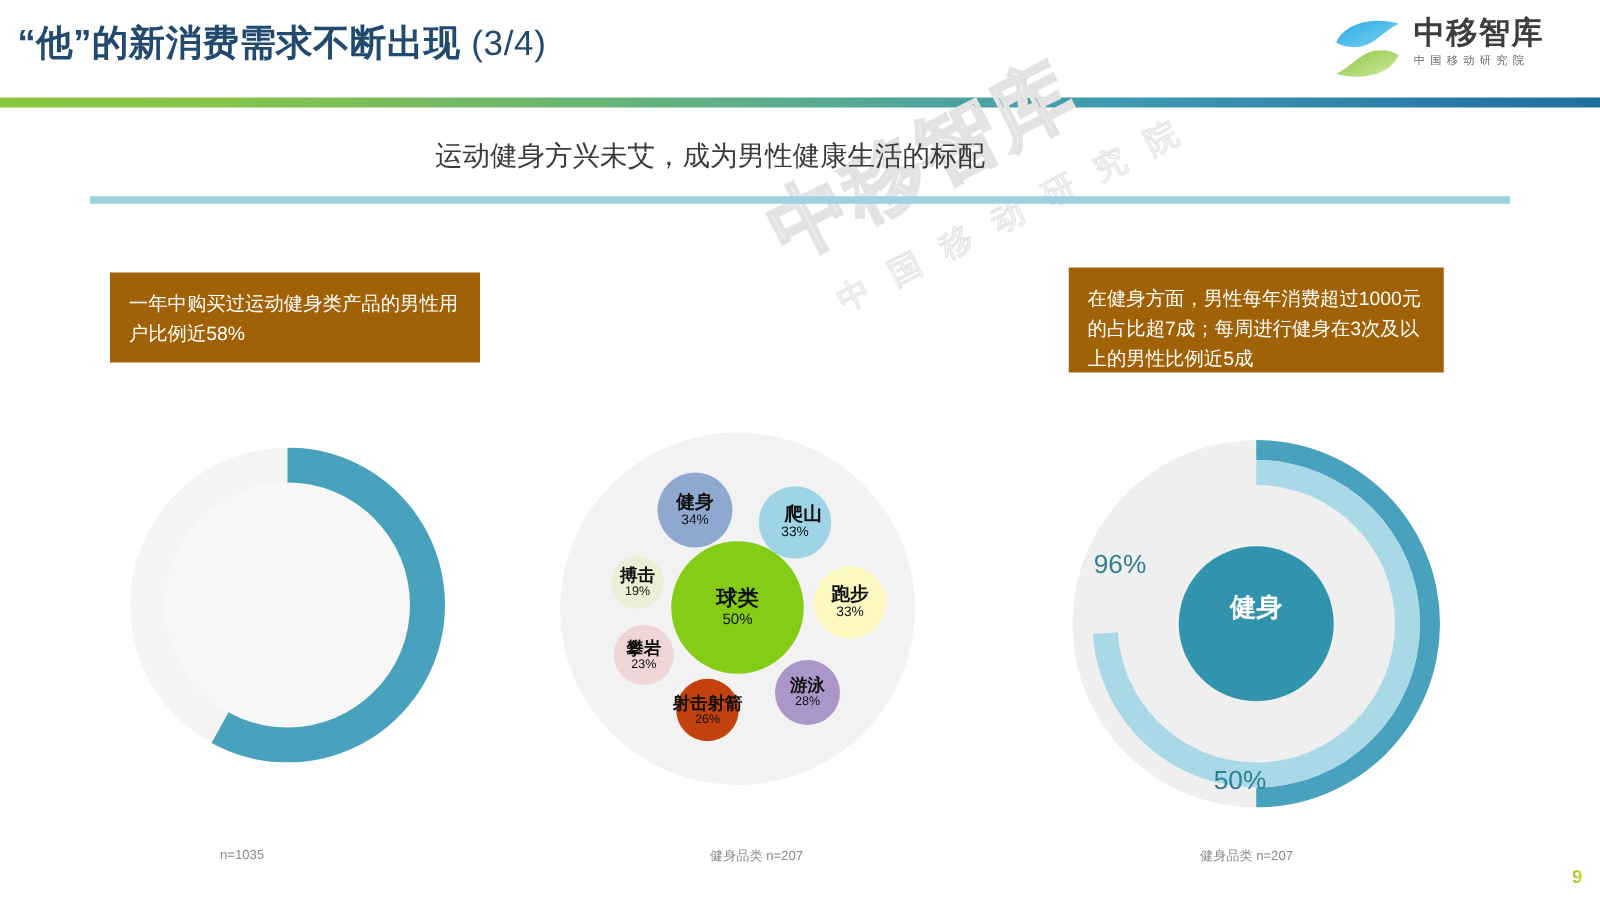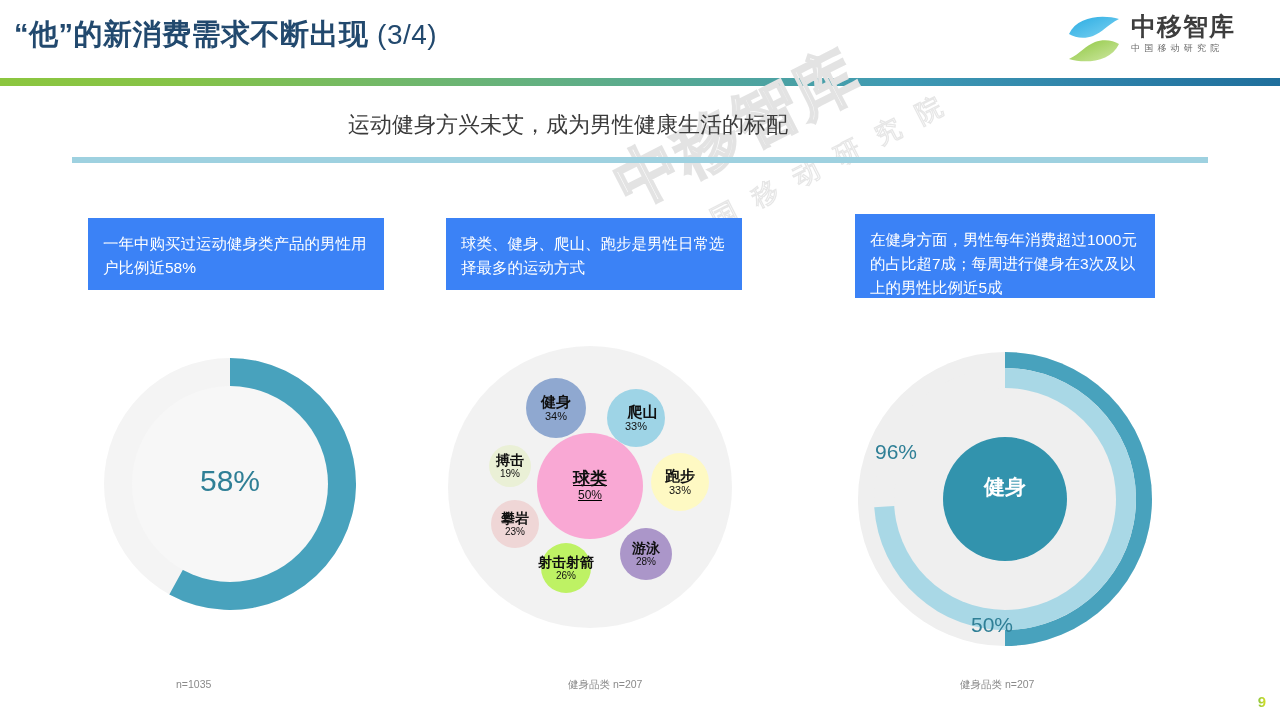--- a/index.html
+++ b/index.html
@@ -58,7 +58,7 @@
 
   
   .box{
-    position:absolute;background:#3b82f6;color:#ffffff;
+    position:absolute;background:#a16207;color:#ffffff;
     font-size:15.5px;line-height:24px;
     padding:14px 16px 14px 15px;box-sizing:border-box;
   }

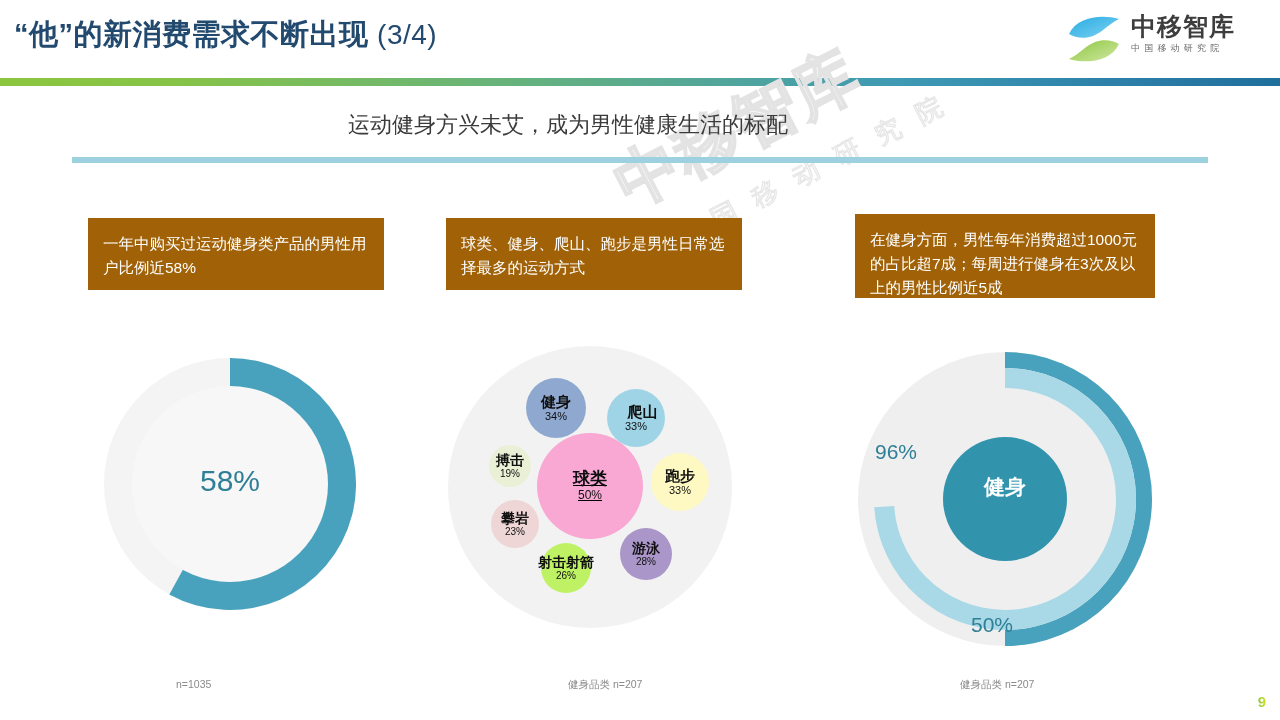--- a/index.html
+++ b/index.html
@@ -149,7 +149,6 @@
   <div class="sub-rule"></div>
 
   <div class="box" id="box1">一年中购买过运动健身类产品的男性用户比例近58%</div>
-  <div class="box" id="box2">球类、健身、爬山、跑步是男性日常选择最多的运动方式</div>
   <div class="box" id="box3">在健身方面，男性每年消费超过1000元的占比超7成；每周进行健身在3次及以上的男性比例近5成</div>
 
   <div class="donut-wrap" id="donut1" style="left:104px;top:358px;width:252px;height:252px;">

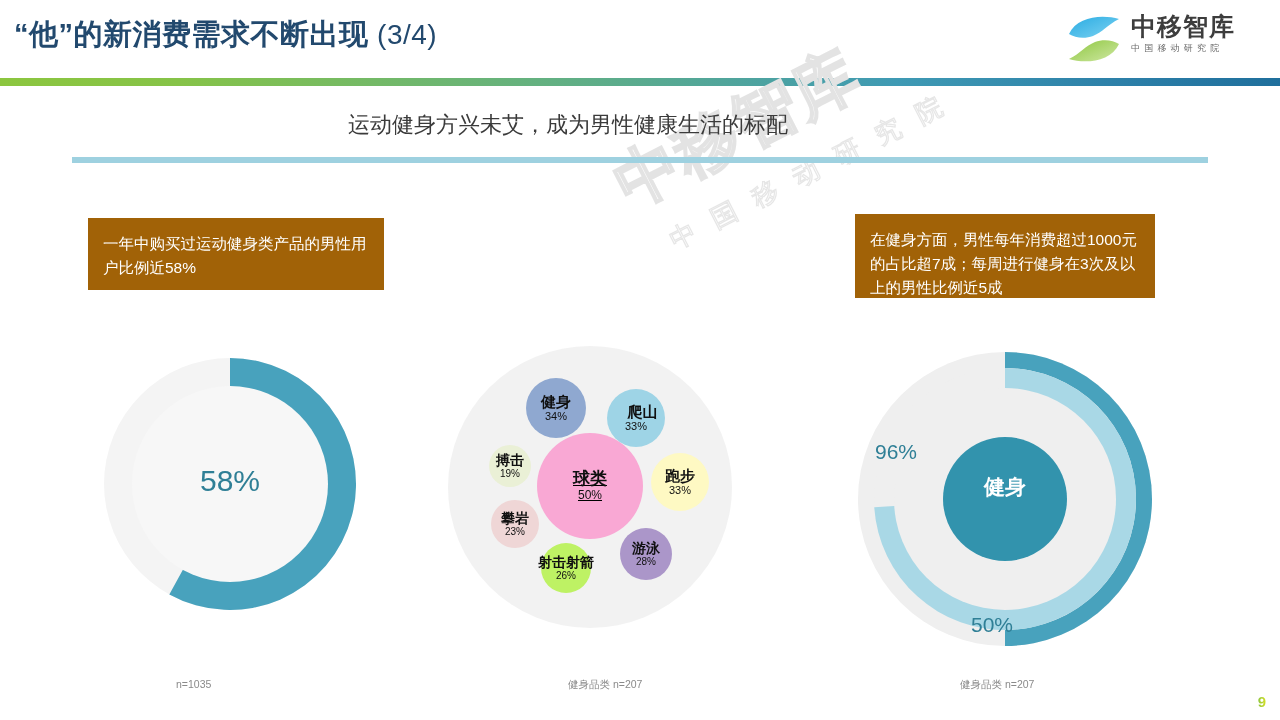--- a/index.html
+++ b/index.html
@@ -157,9 +157,6 @@
       <path id="d1arc" fill="#48a2bd" d="M 126 126 L 126 0 A 126 126 0 1 1 65.2990370631839 236.41464168552682 Z"></path>
       <circle cx="126" cy="126" r="98" fill="#f7f7f7"></circle>
     </svg>
-    <div class="dn-center" style="left:0;top:106px;width:252px;font-size:30px;">
-      <span>58%</span>
-    </div>
   </div>
 
   <div class="bubble-field">

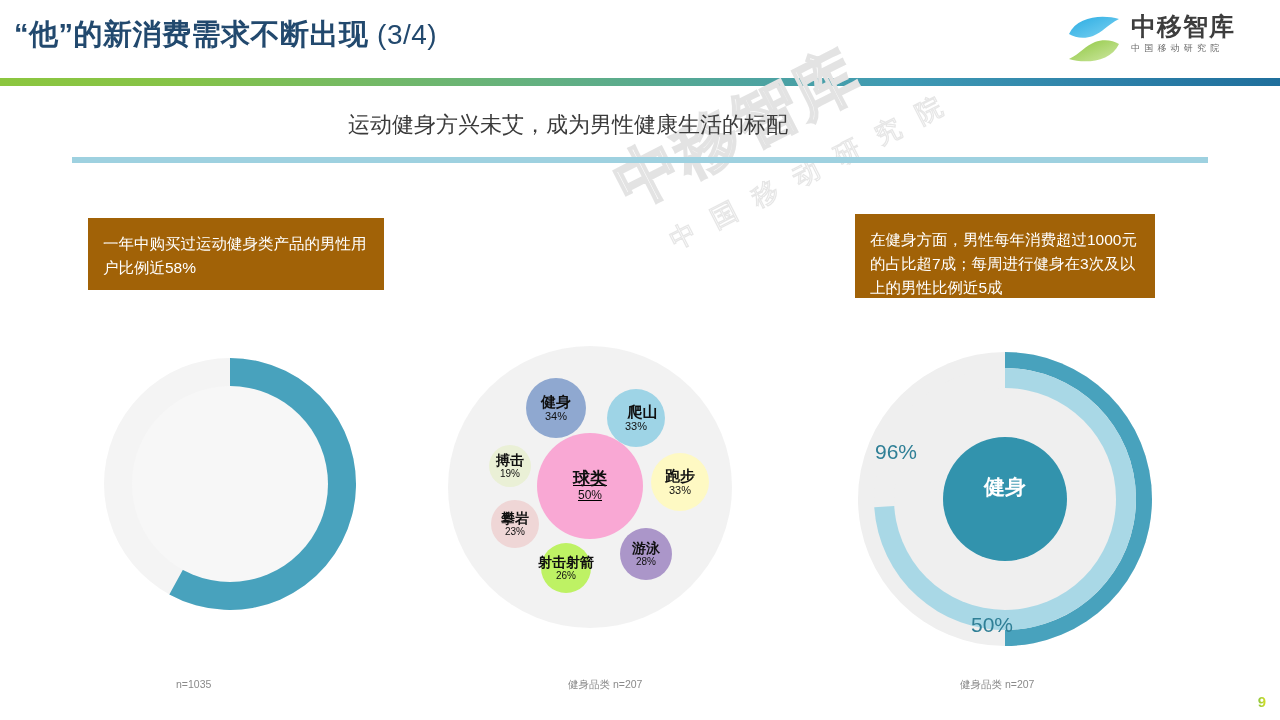--- a/index.html
+++ b/index.html
@@ -162,7 +162,7 @@
   <div class="bubble-field">
     <div class="field-bg"></div>
     <div id="bubbles">
-        <div class="bub" style="left: 89px; top: 87px; width: 106px; height: 106px; background: #f9a8d4; text-decoration: underline;">
+        <div class="bub" style="left: 89px; top: 87px; width: 106px; height: 106px; background: #84cc16;">
           <div class="nm" style="font-size: 17px;">球类</div>
           <div class="pc" style="font-size: 12px;">50%</div>
         </div>

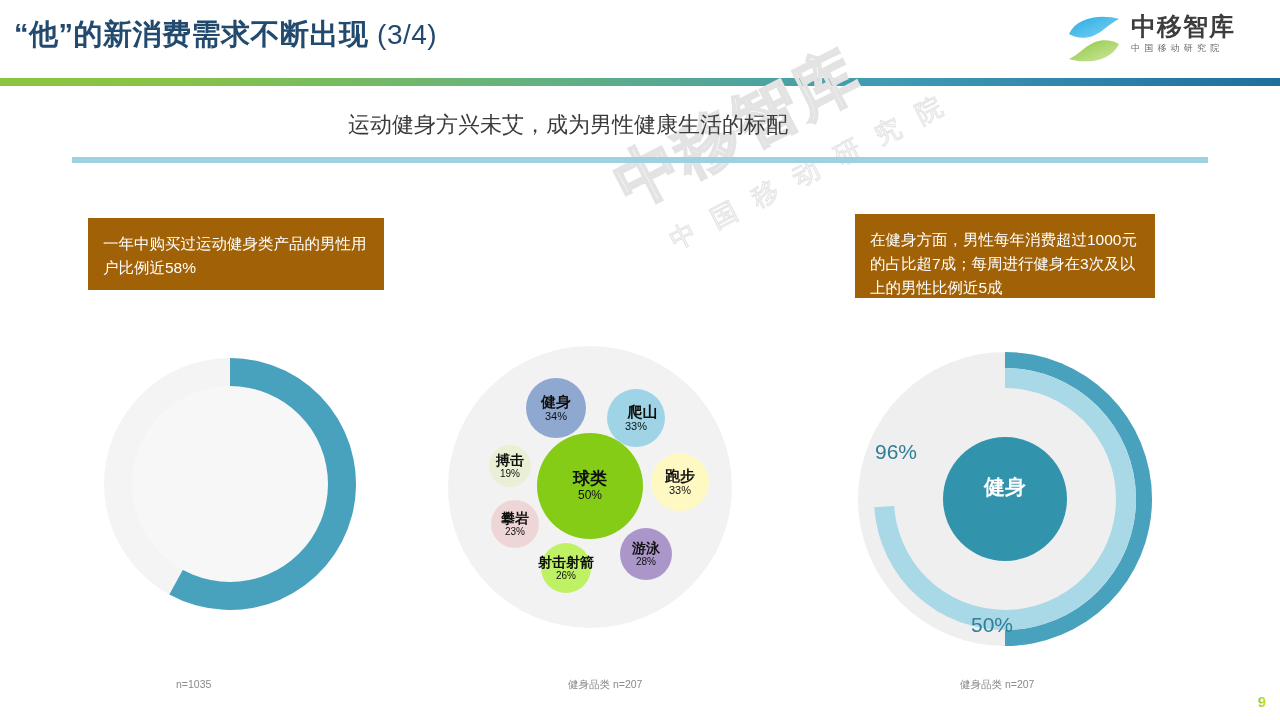--- a/index.html
+++ b/index.html
@@ -182,7 +182,7 @@
           <div class="nm" style="font-size: 14px;">游泳</div>
           <div class="pc" style="font-size: 10px;">28%</div>
         </div>
-        <div class="bub" style="left: 93px; top: 197px; width: 50px; height: 50px; background: #bef264;">
+        <div class="bub" style="left: 93px; top: 197px; width: 50px; height: 50px; background: #c2410c;">
           <div class="nm" style="font-size: 14px;">射击射箭</div>
           <div class="pc" style="font-size: 10px;">26%</div>
         </div>

